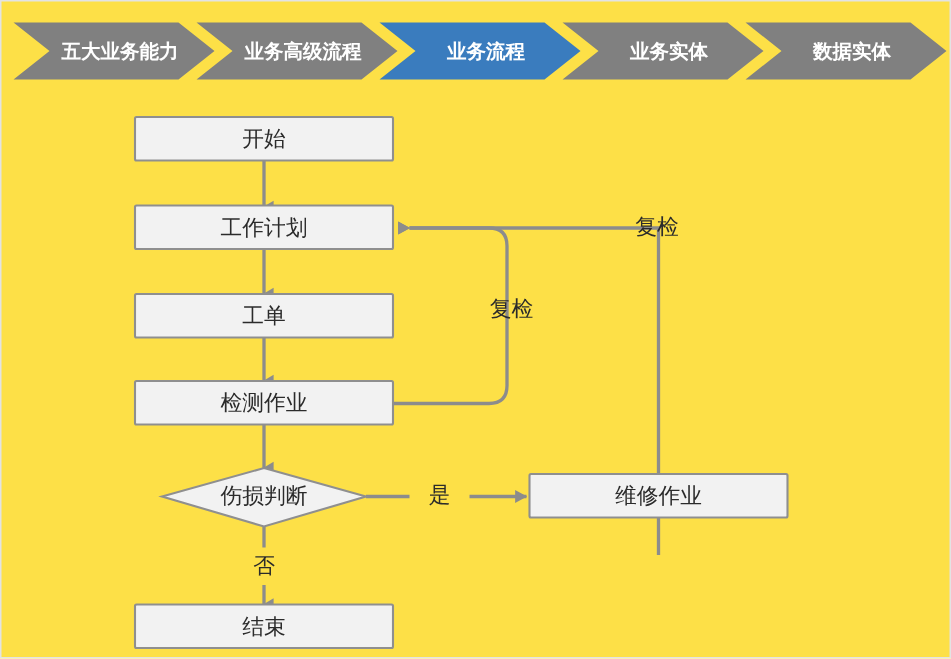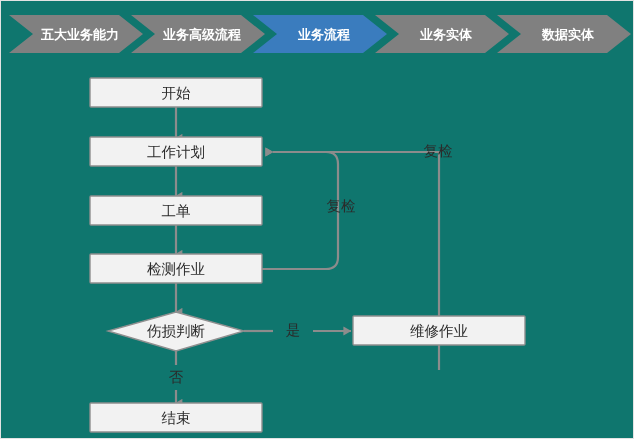--- a/index.html
+++ b/index.html
@@ -14,7 +14,7 @@
     position: relative;
     width: 634px;
     height: 439px;
-    background: #0f766e;
+    background: #fde047;
     border: 1px solid #e3e3e3;
     box-sizing: border-box;
     overflow: hidden;

